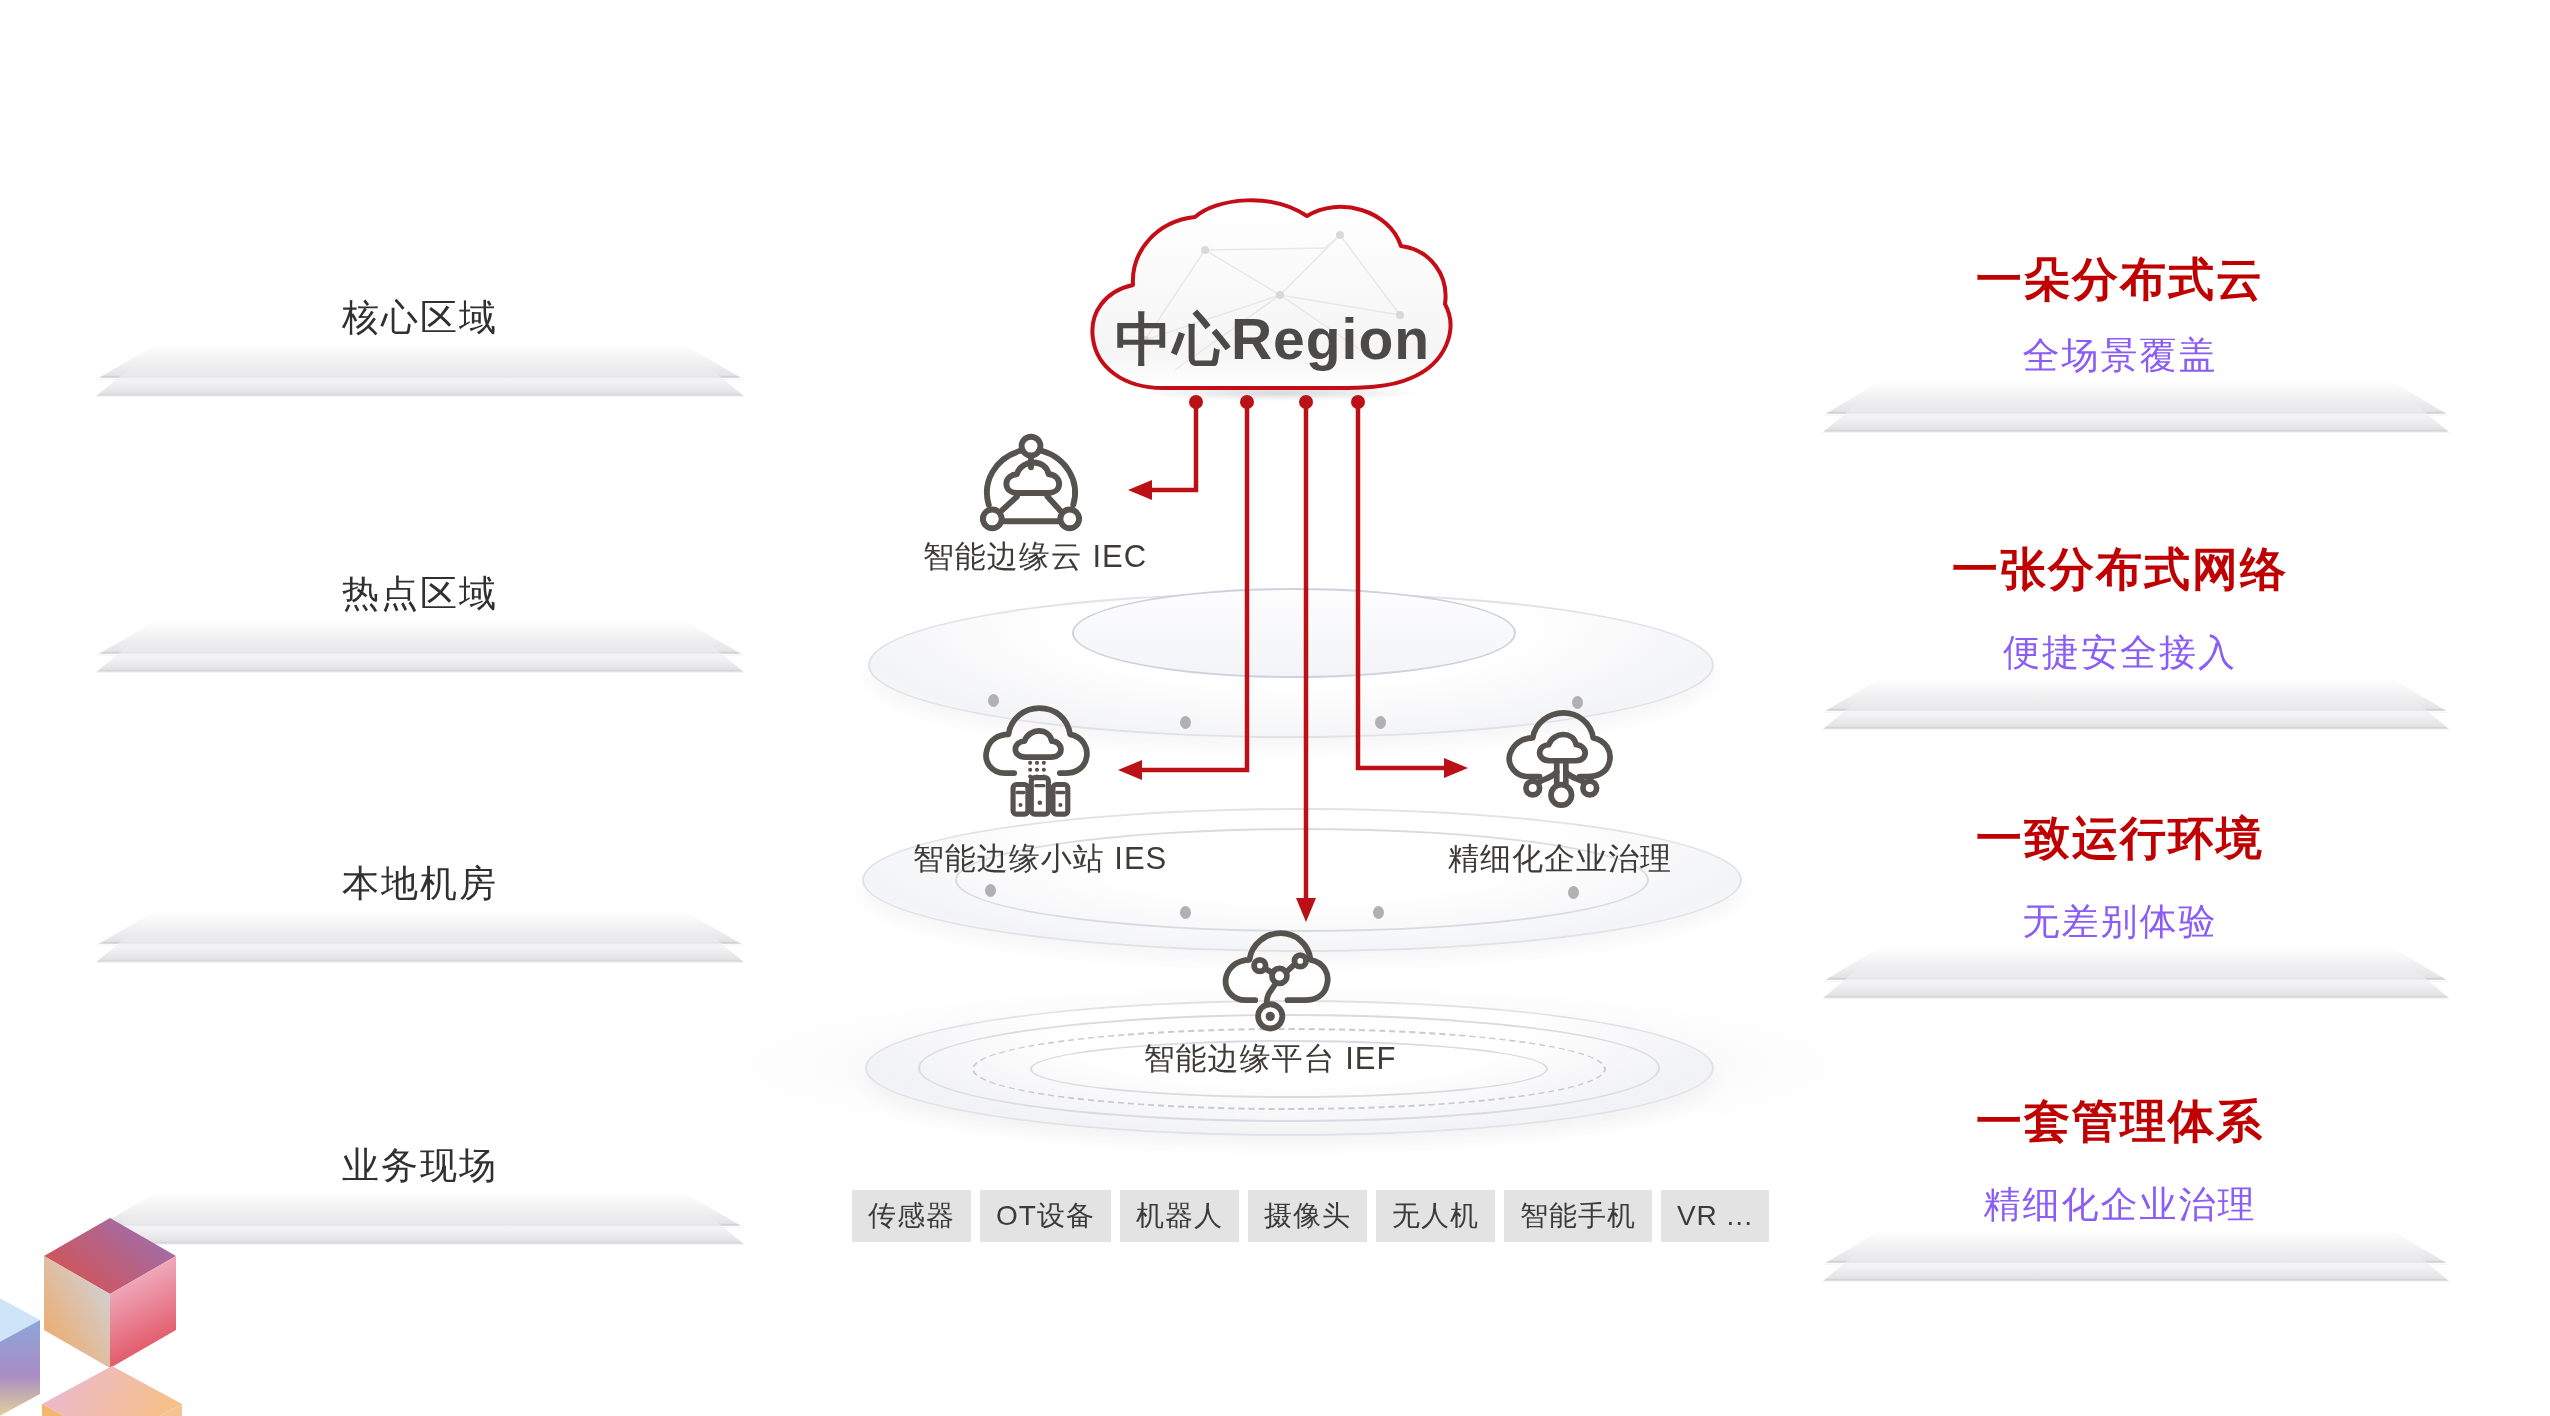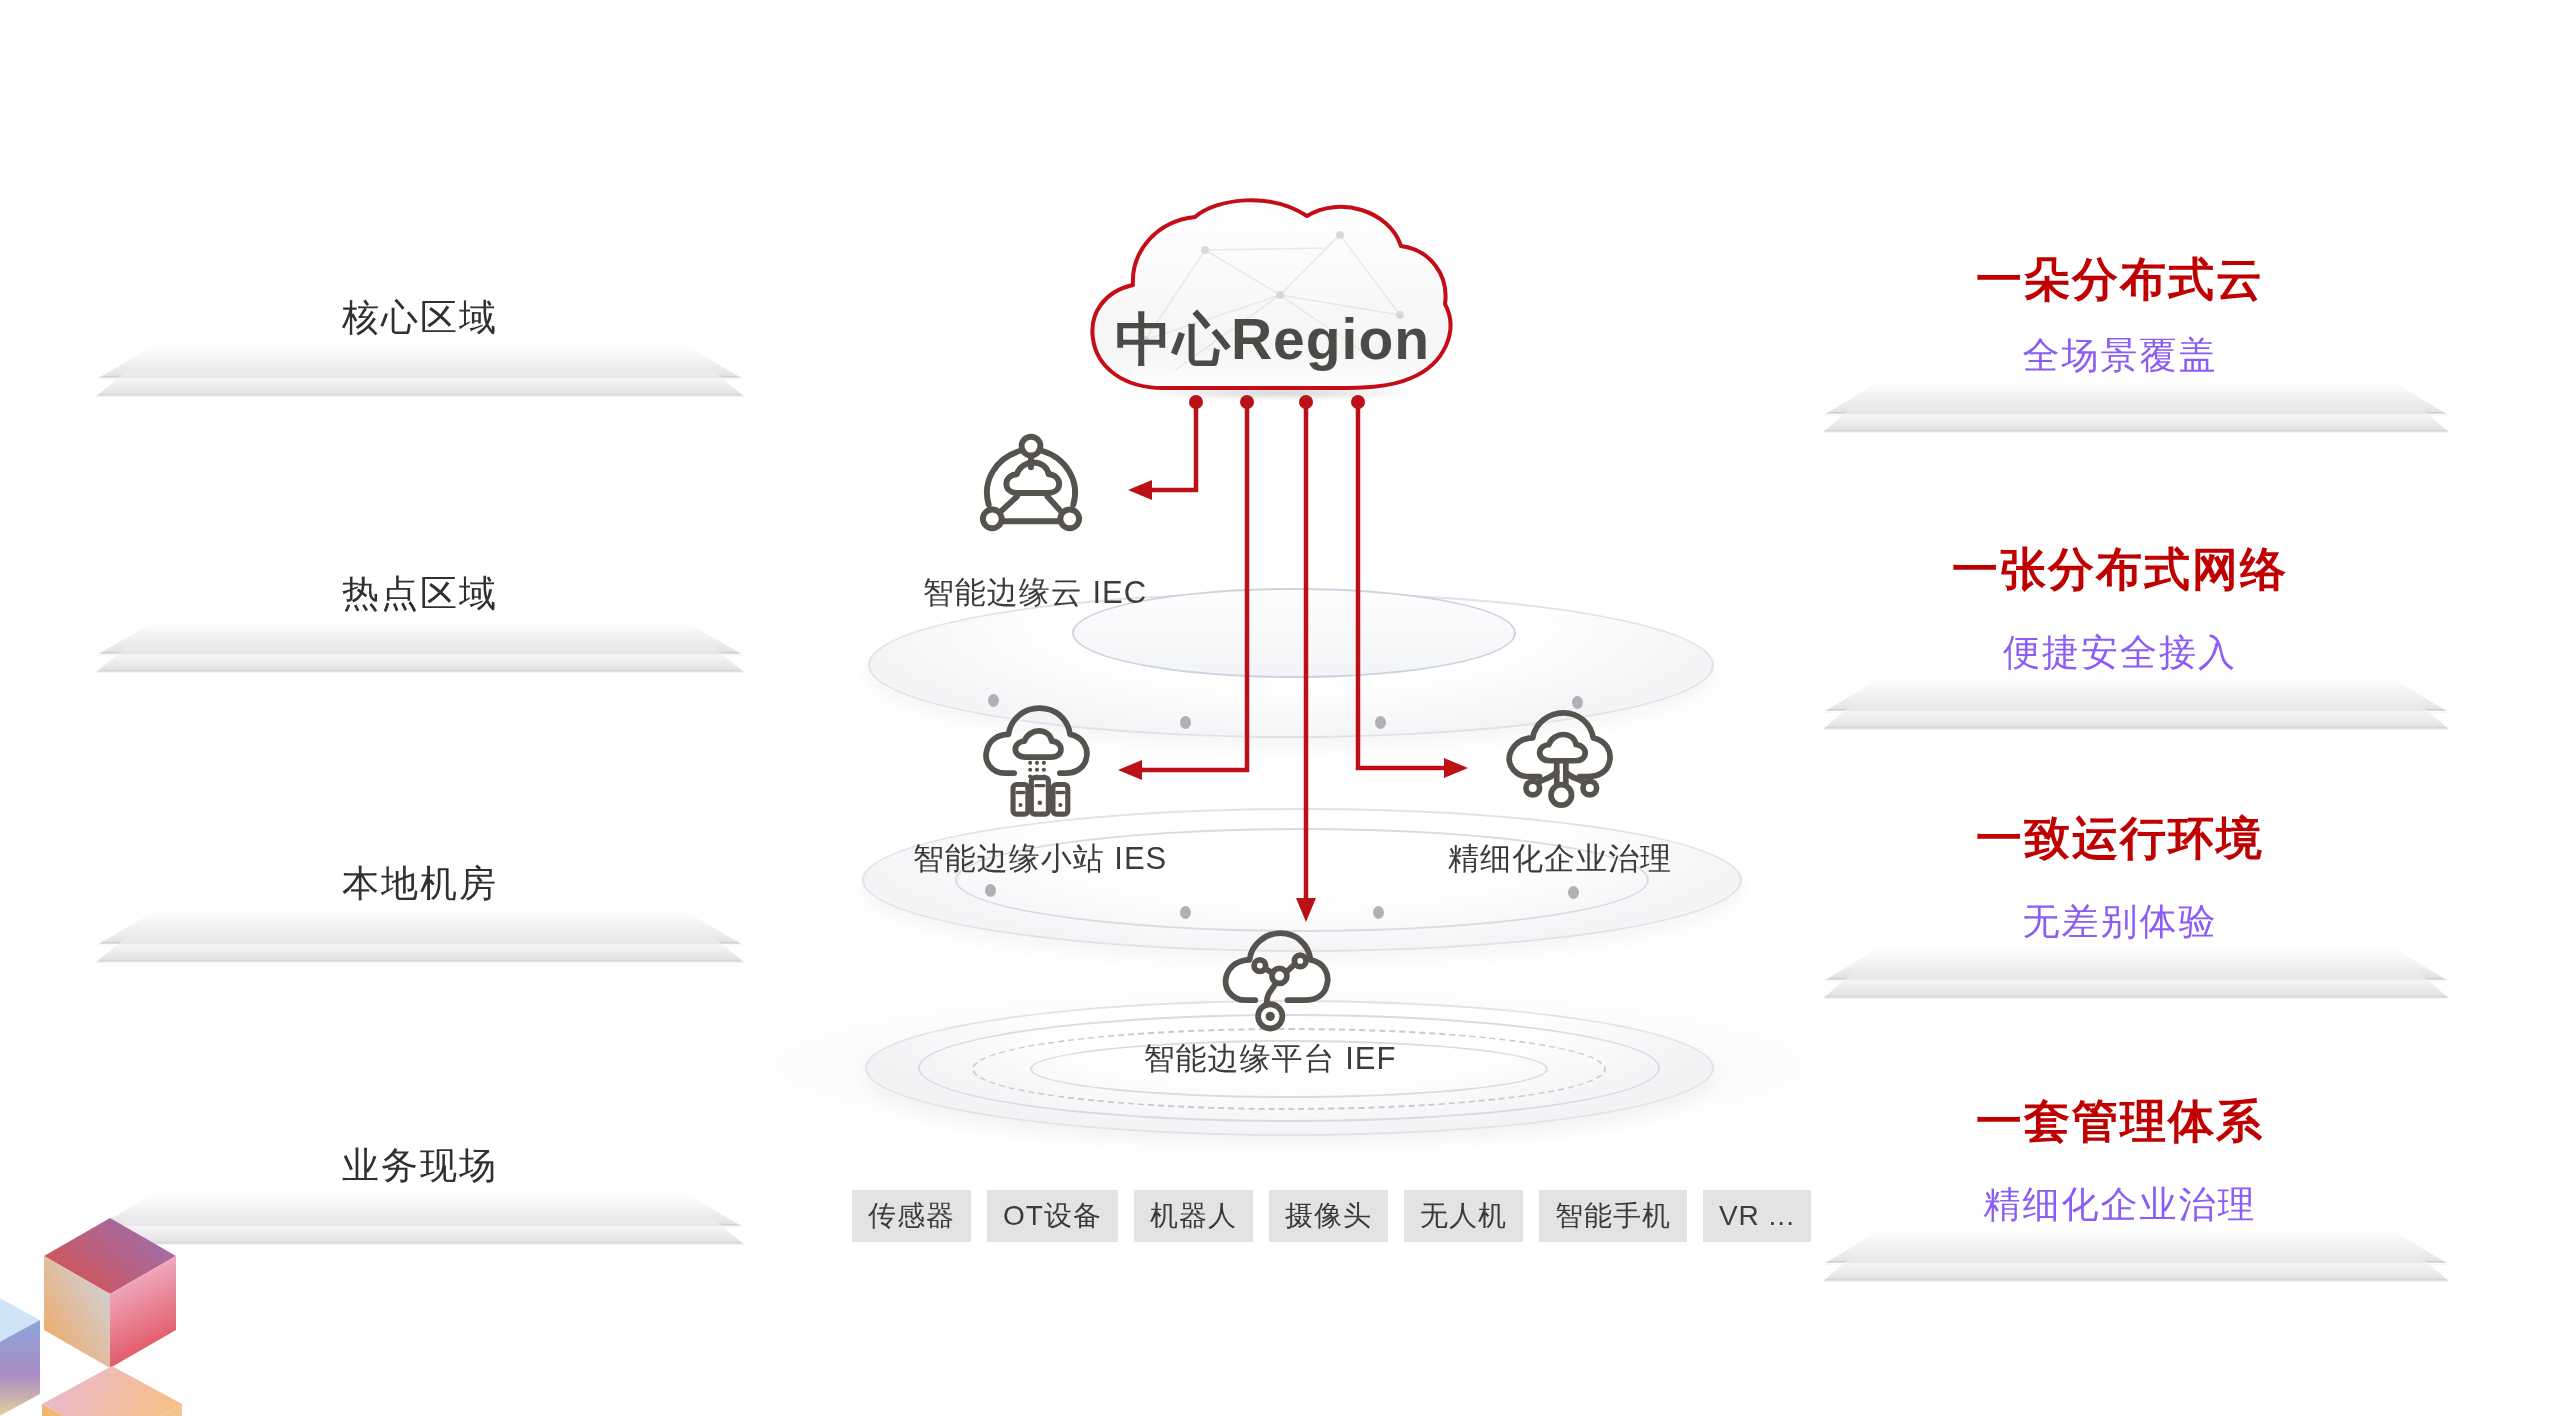--- a/index.html
+++ b/index.html
@@ -201,7 +201,7 @@
       <circle cx="83" cy="74" r="8" fill="#ffffff"></circle>
     </g>
   </svg>
-  <div class="node-label abs" style="left:885px;top:536px;width:300px;margin-top:36px;">智能边缘云 IEC</div>
+  <div class="node-label abs" style="left:885px;top:536px;width:300px;">智能边缘云 IEC</div>
 
   <svg class="abs" style="left:980px;top:700px;" width="114" height="128" viewBox="0 0 100 112">
     <g stroke="#56524e" stroke-width="5" fill="none" stroke-linecap="round" stroke-linejoin="round">

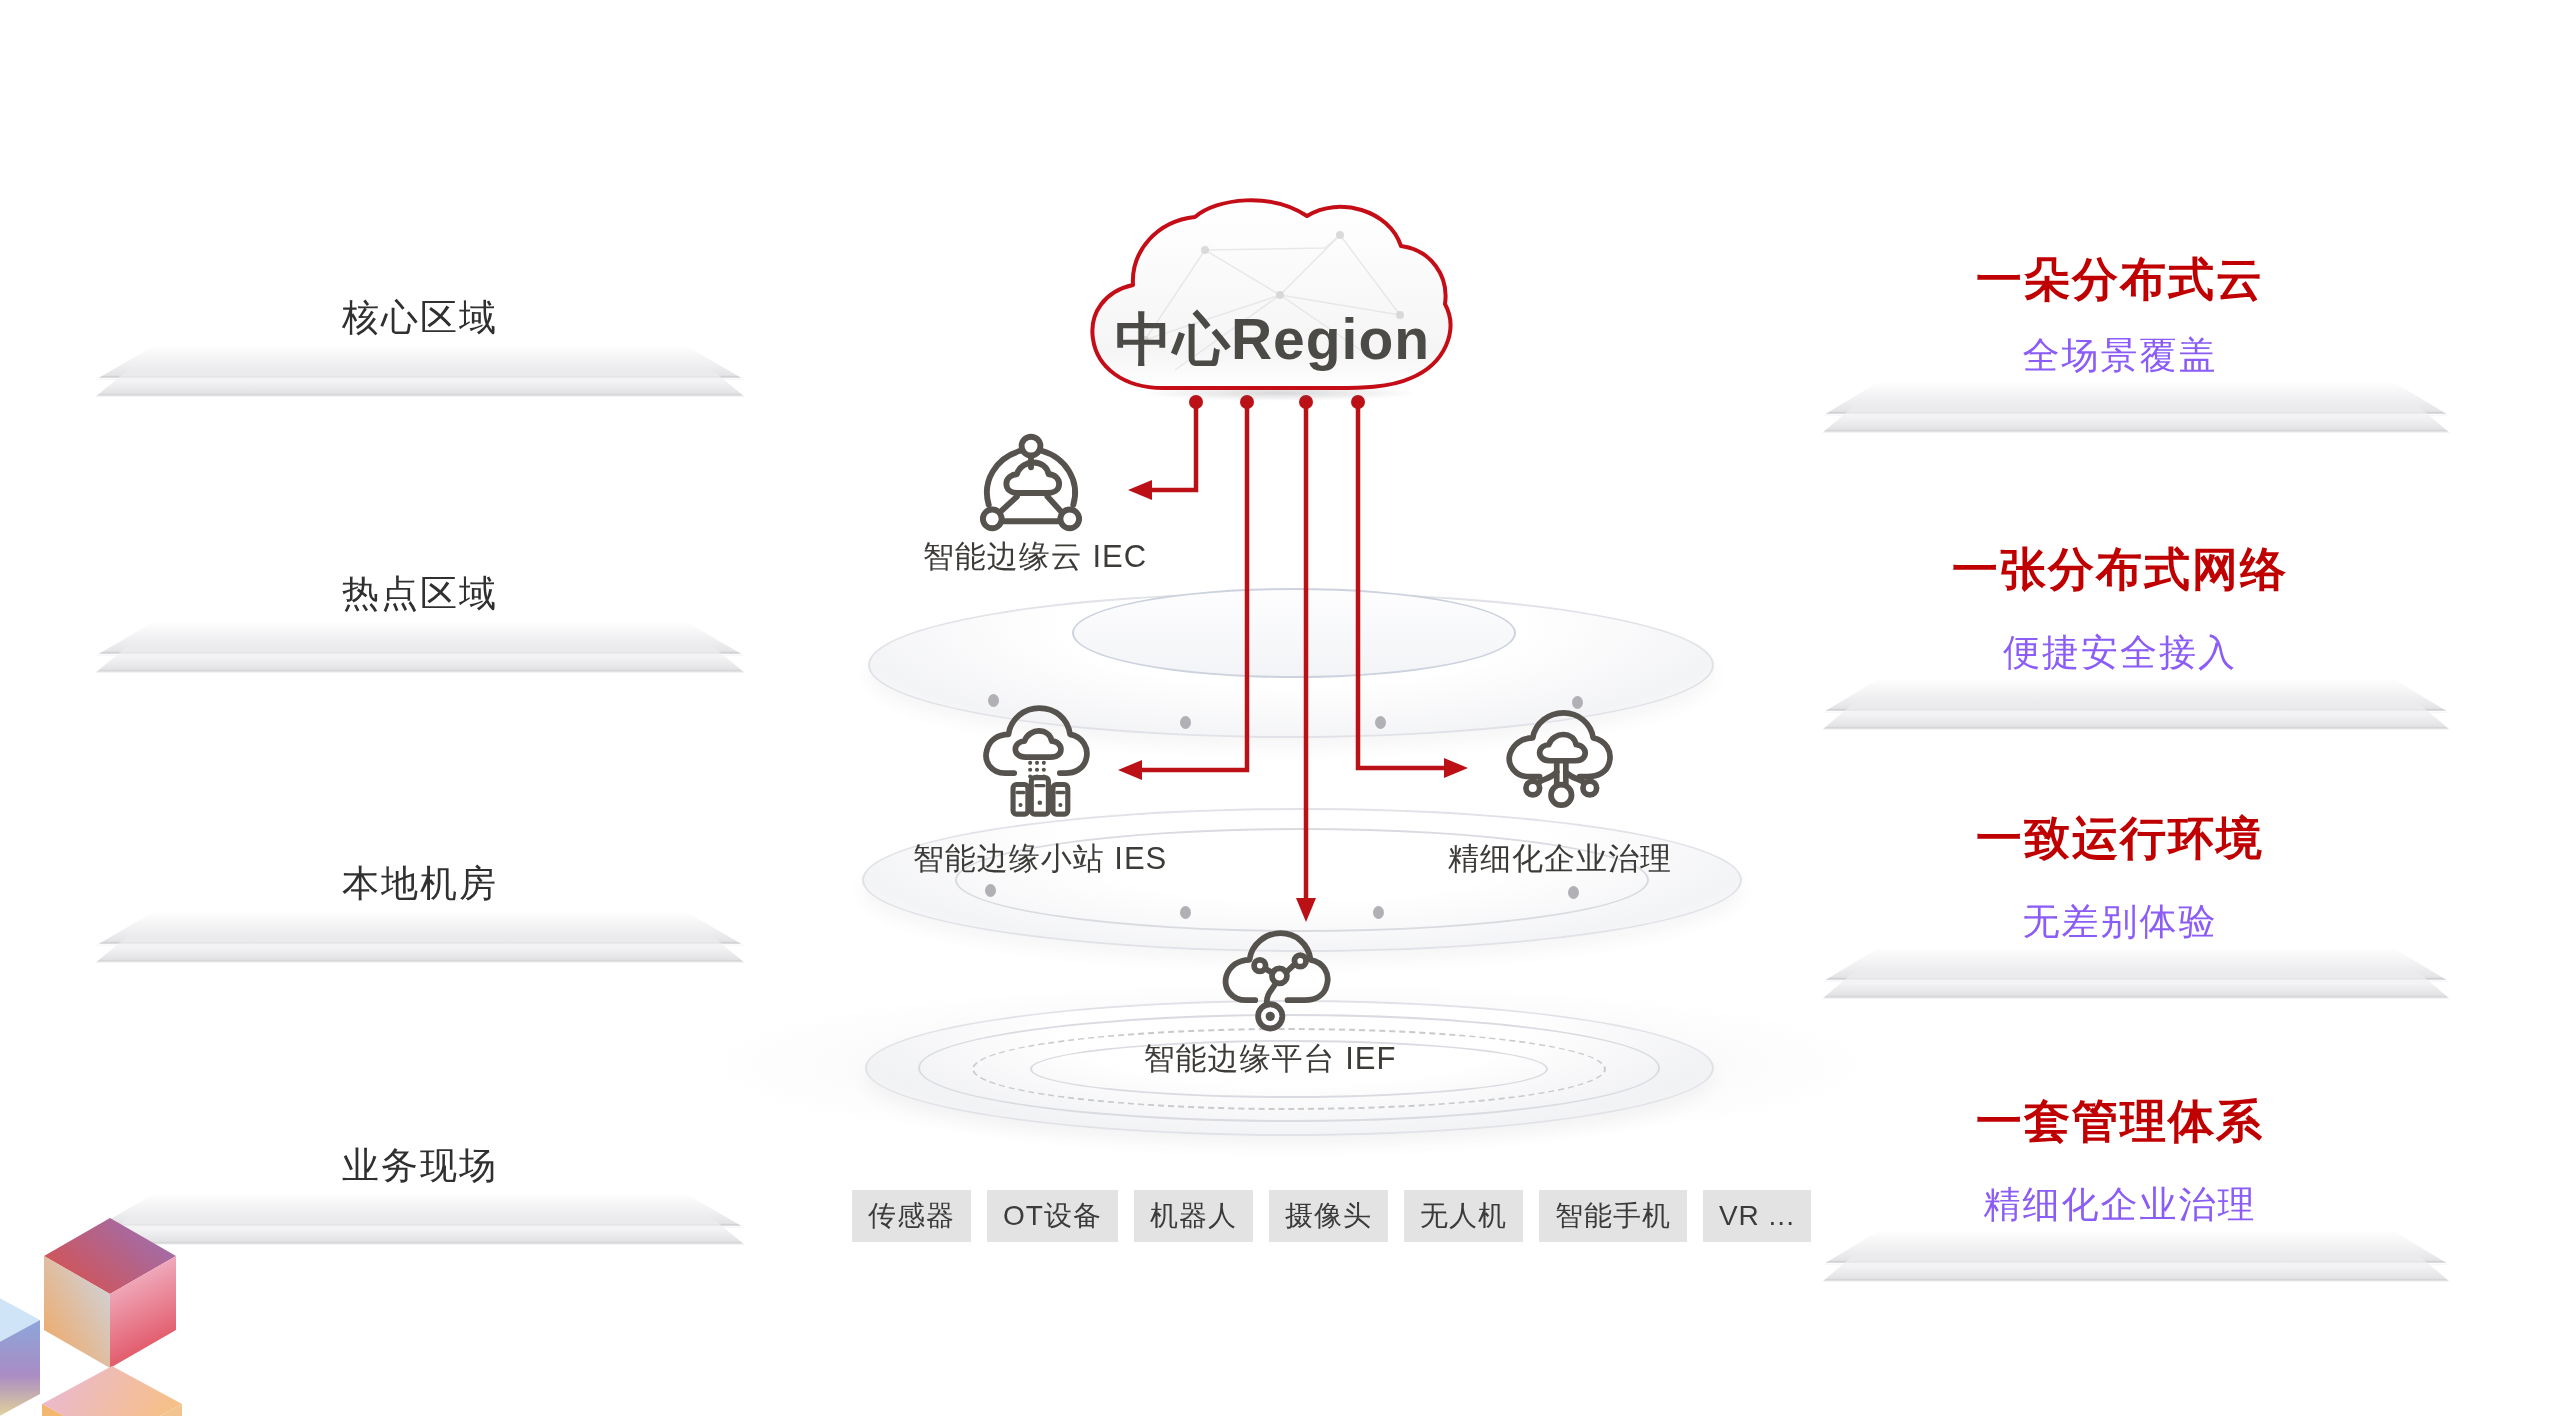--- a/index.html
+++ b/index.html
@@ -57,7 +57,7 @@
   .node-label{text-align:center;font-size:31px;color:#3d3b38;letter-spacing:1px;}
 
   
-  .chips{display:flex;gap:16px;}
+  .chips{display:flex;gap:9px;}
   .chip{
     height:52px;line-height:52px;padding:0 16px;background:#e3e3e4;
     color:#3b3b3b;font-size:28px;white-space:nowrap;letter-spacing:1px;

